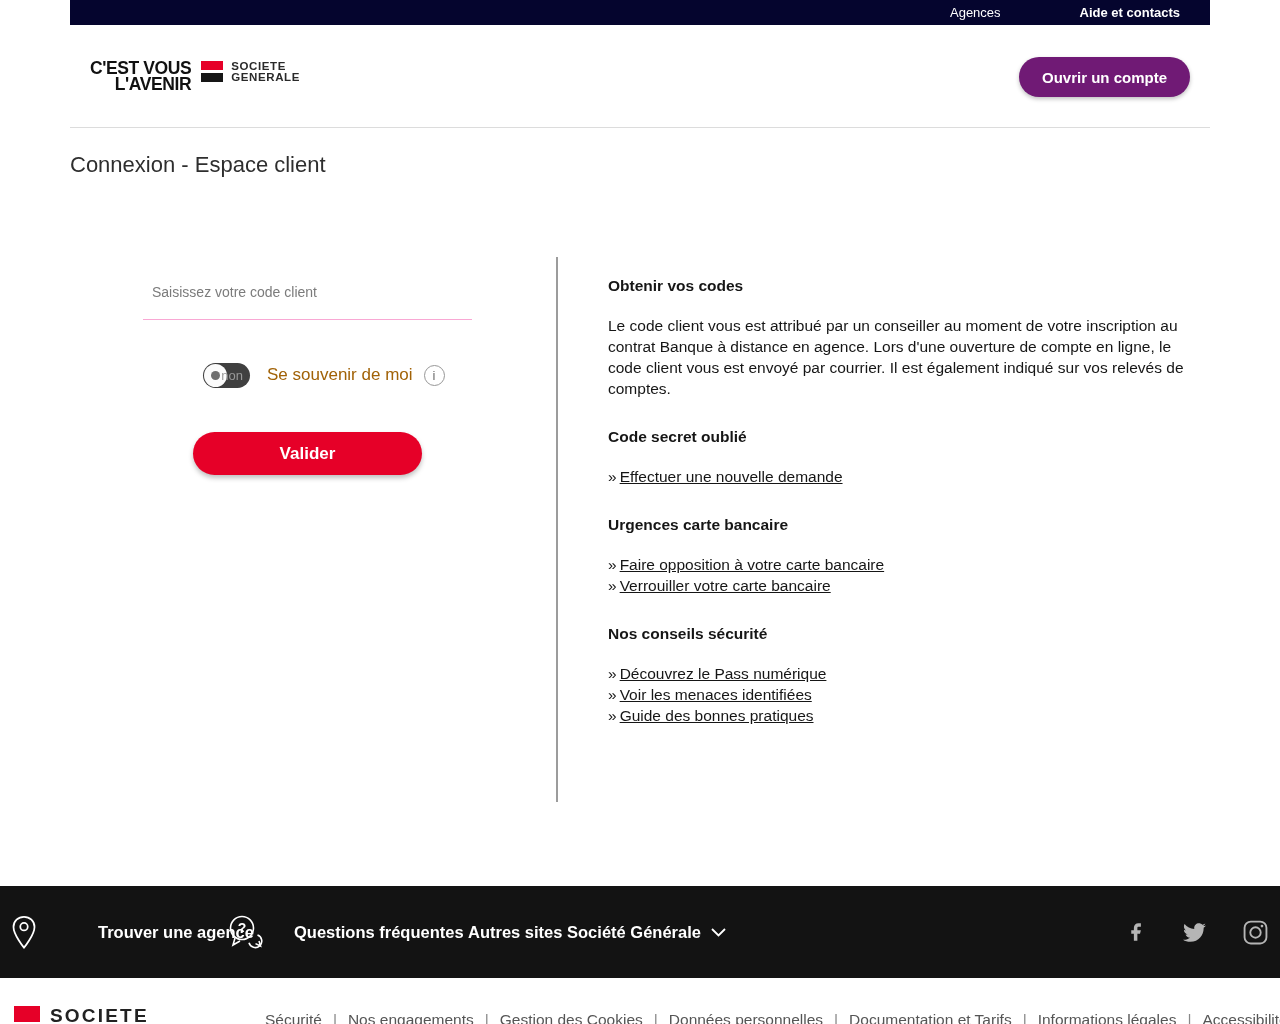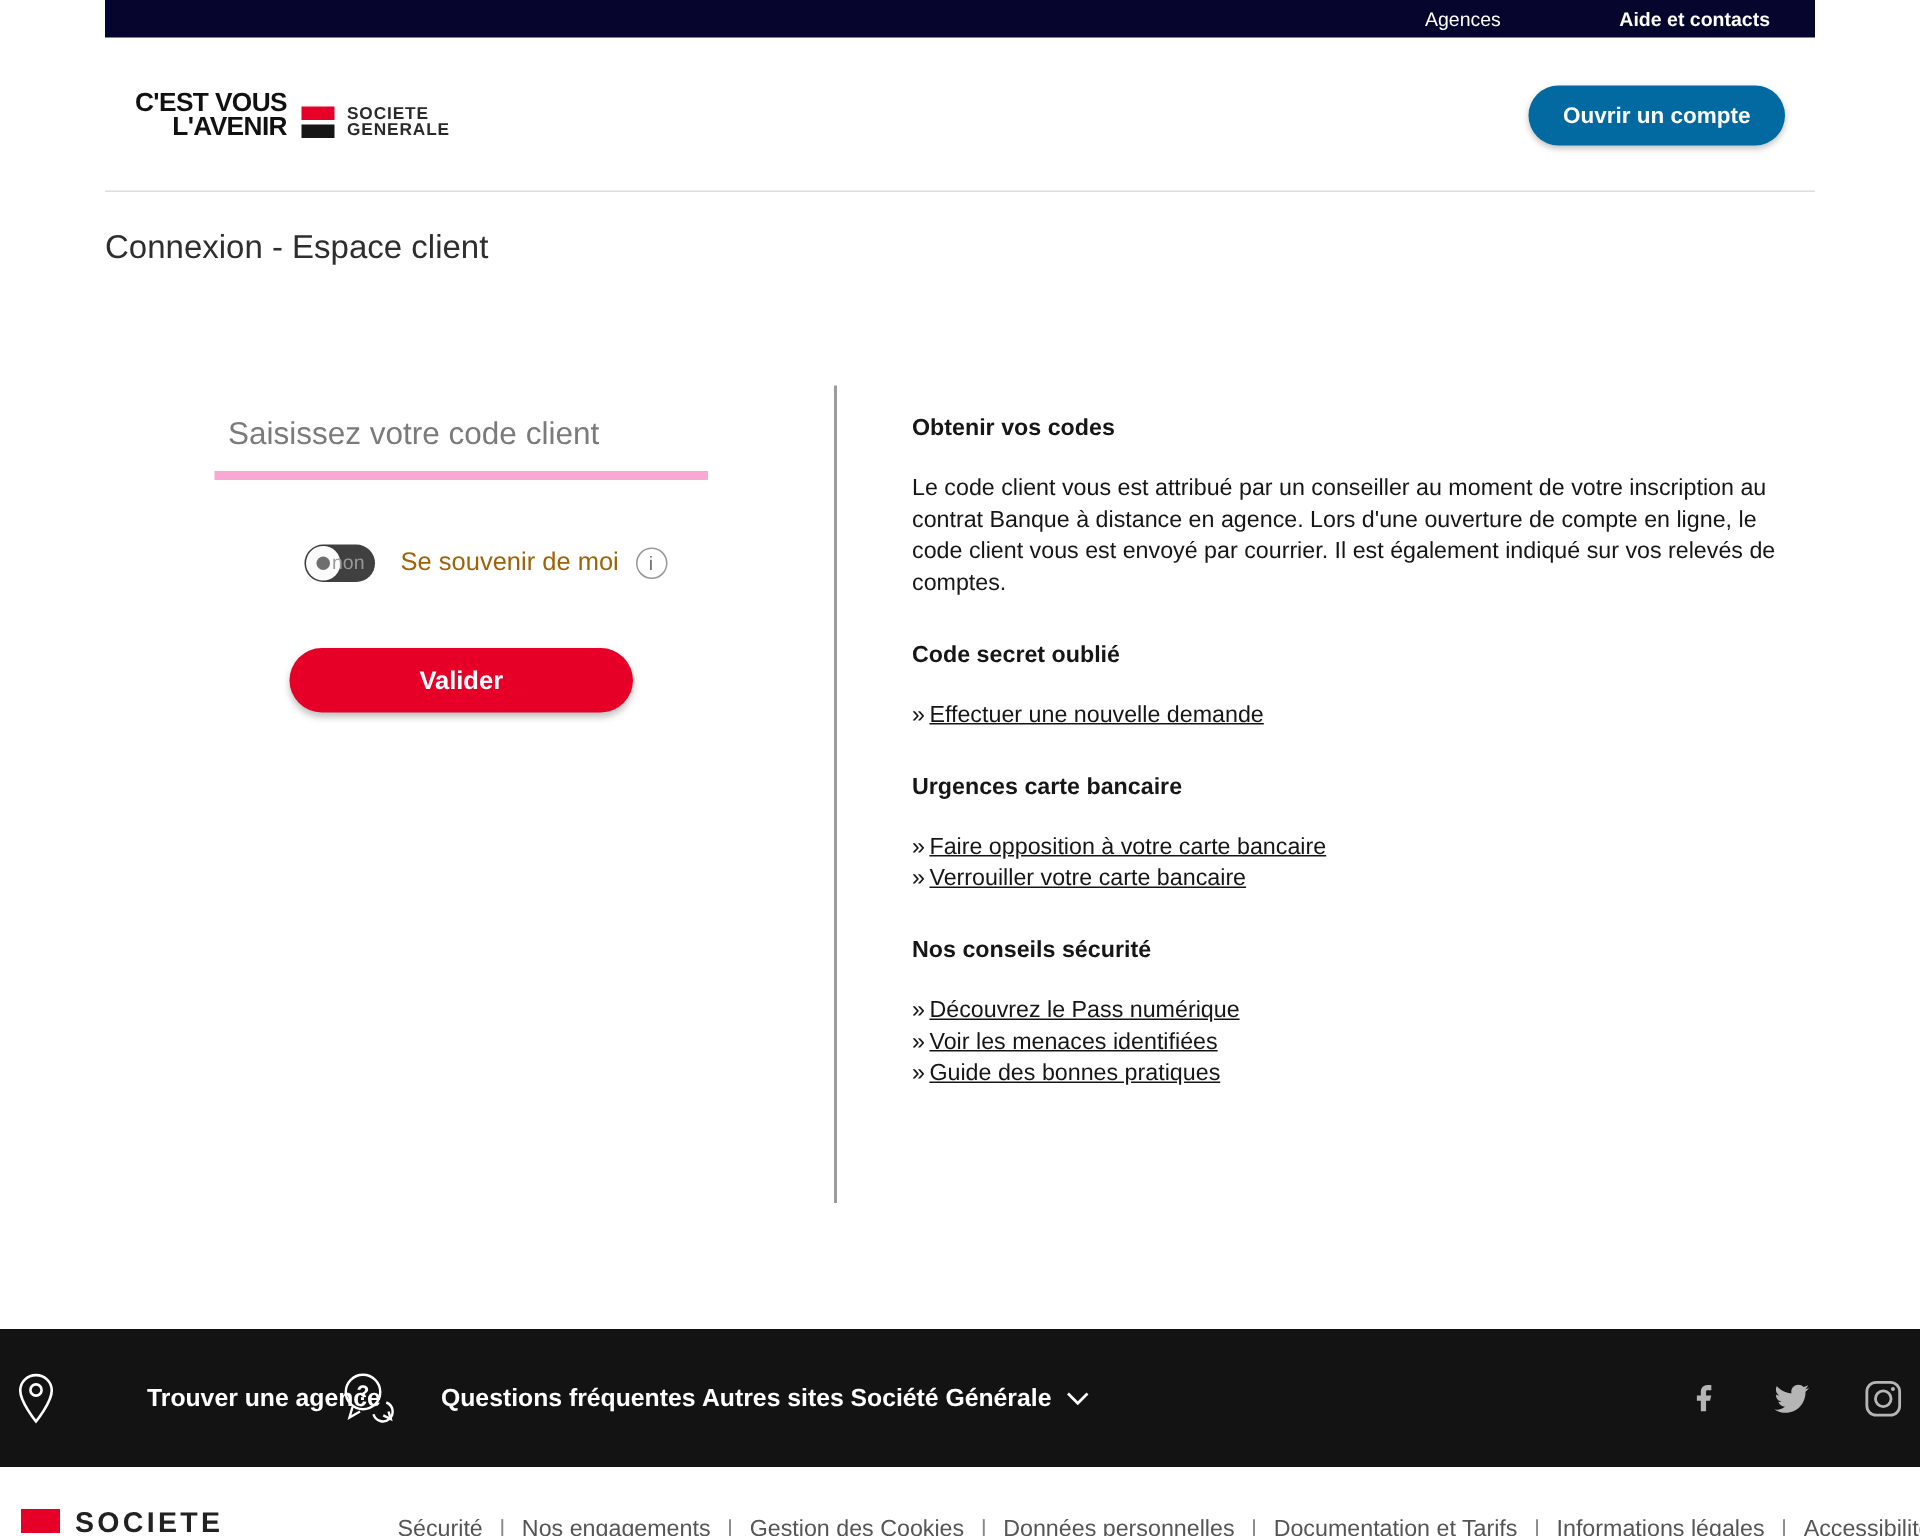--- a/index.html
+++ b/index.html
@@ -14,7 +14,7 @@
   .topbar-link.bold { font-weight:700; }
 
   
-  #logo { position:absolute; left:90px; top:61px; display:flex; align-items:flex-end; cursor:pointer; }
+  #logo { position:absolute; left:90px; top:61px; display:flex; align-items:flex-start; cursor:pointer; }
   .slogan { text-align:right; font-weight:800; font-size:17.5px; line-height:15.5px; letter-spacing:-0.4px; color:#111; }
   .sg-square { width:22px; height:21px; margin:0 8px 0 10px; display:flex; flex-direction:column; }
   .sg-red { height:9px; background:#e60028; }

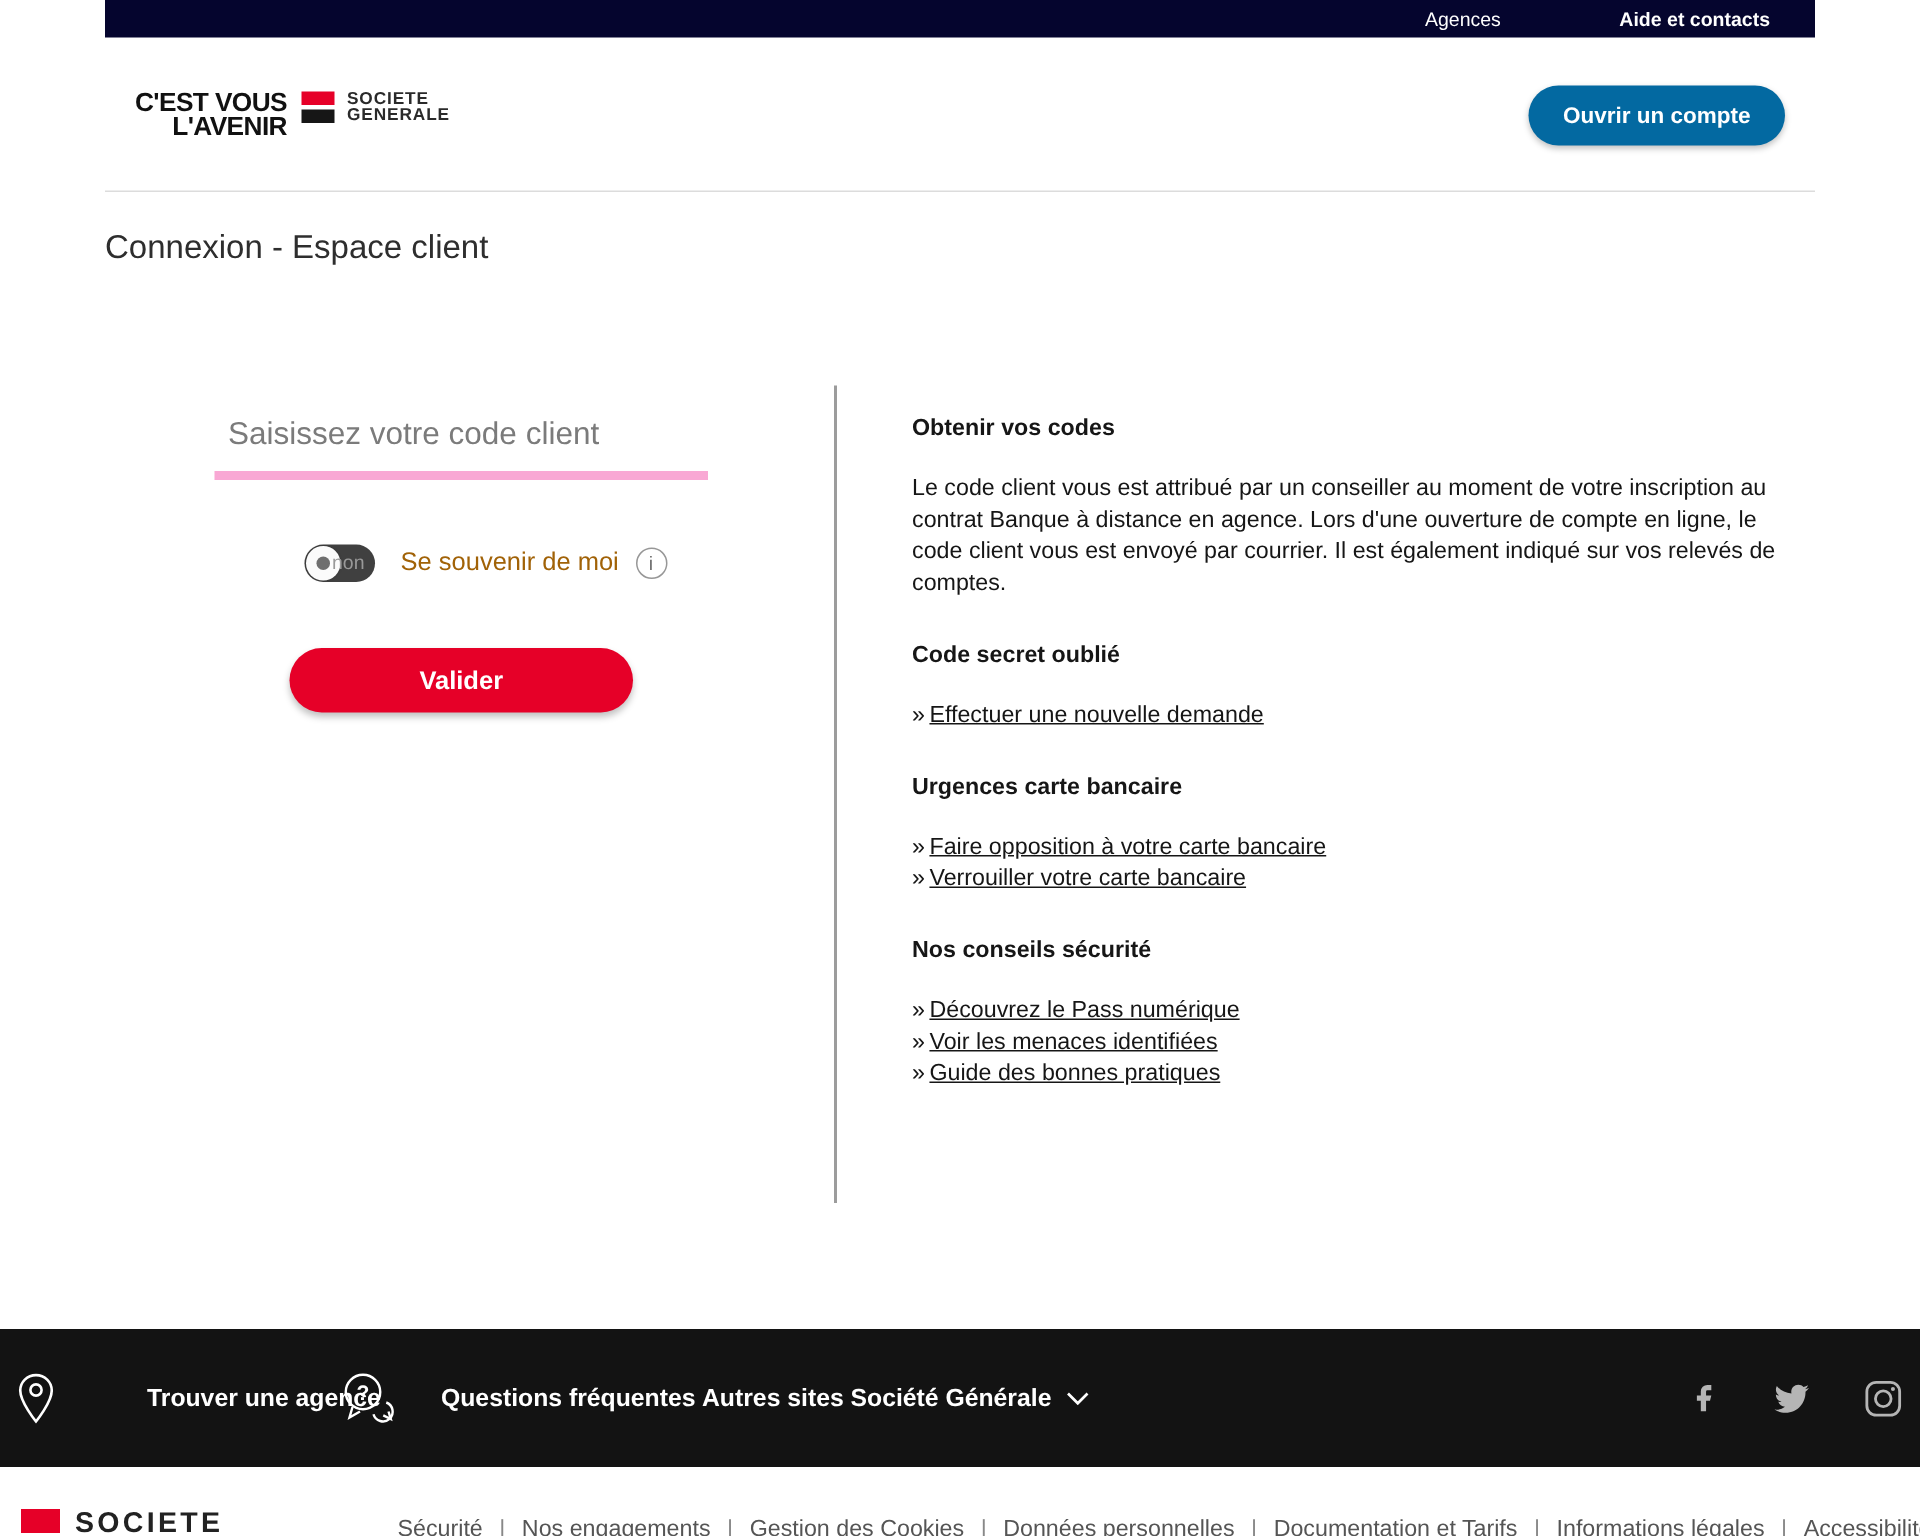--- a/index.html
+++ b/index.html
@@ -22,7 +22,7 @@
   .sg-black { height:9px; background:#161616; }
   .brand { font-size:11.5px; line-height:10.5px; font-weight:700; letter-spacing:0.6px; color:#2a2a2a; }
   #open-account { position:absolute; left:1019px; top:57px; width:171px; height:40px; border-radius:20px;
-                  background:#0369a1; color:#fff; font-weight:700; font-size:15px; border:none; cursor:pointer;
+                  background:#701a75; color:#fff; font-weight:700; font-size:15px; border:none; cursor:pointer;
                   font-family:inherit; box-shadow:0 2px 4px rgba(0,0,0,.25); }
   #header-divider { position:absolute; left:70px; top:127px; width:1140px; height:1px; background:#dcdcdc; }
 

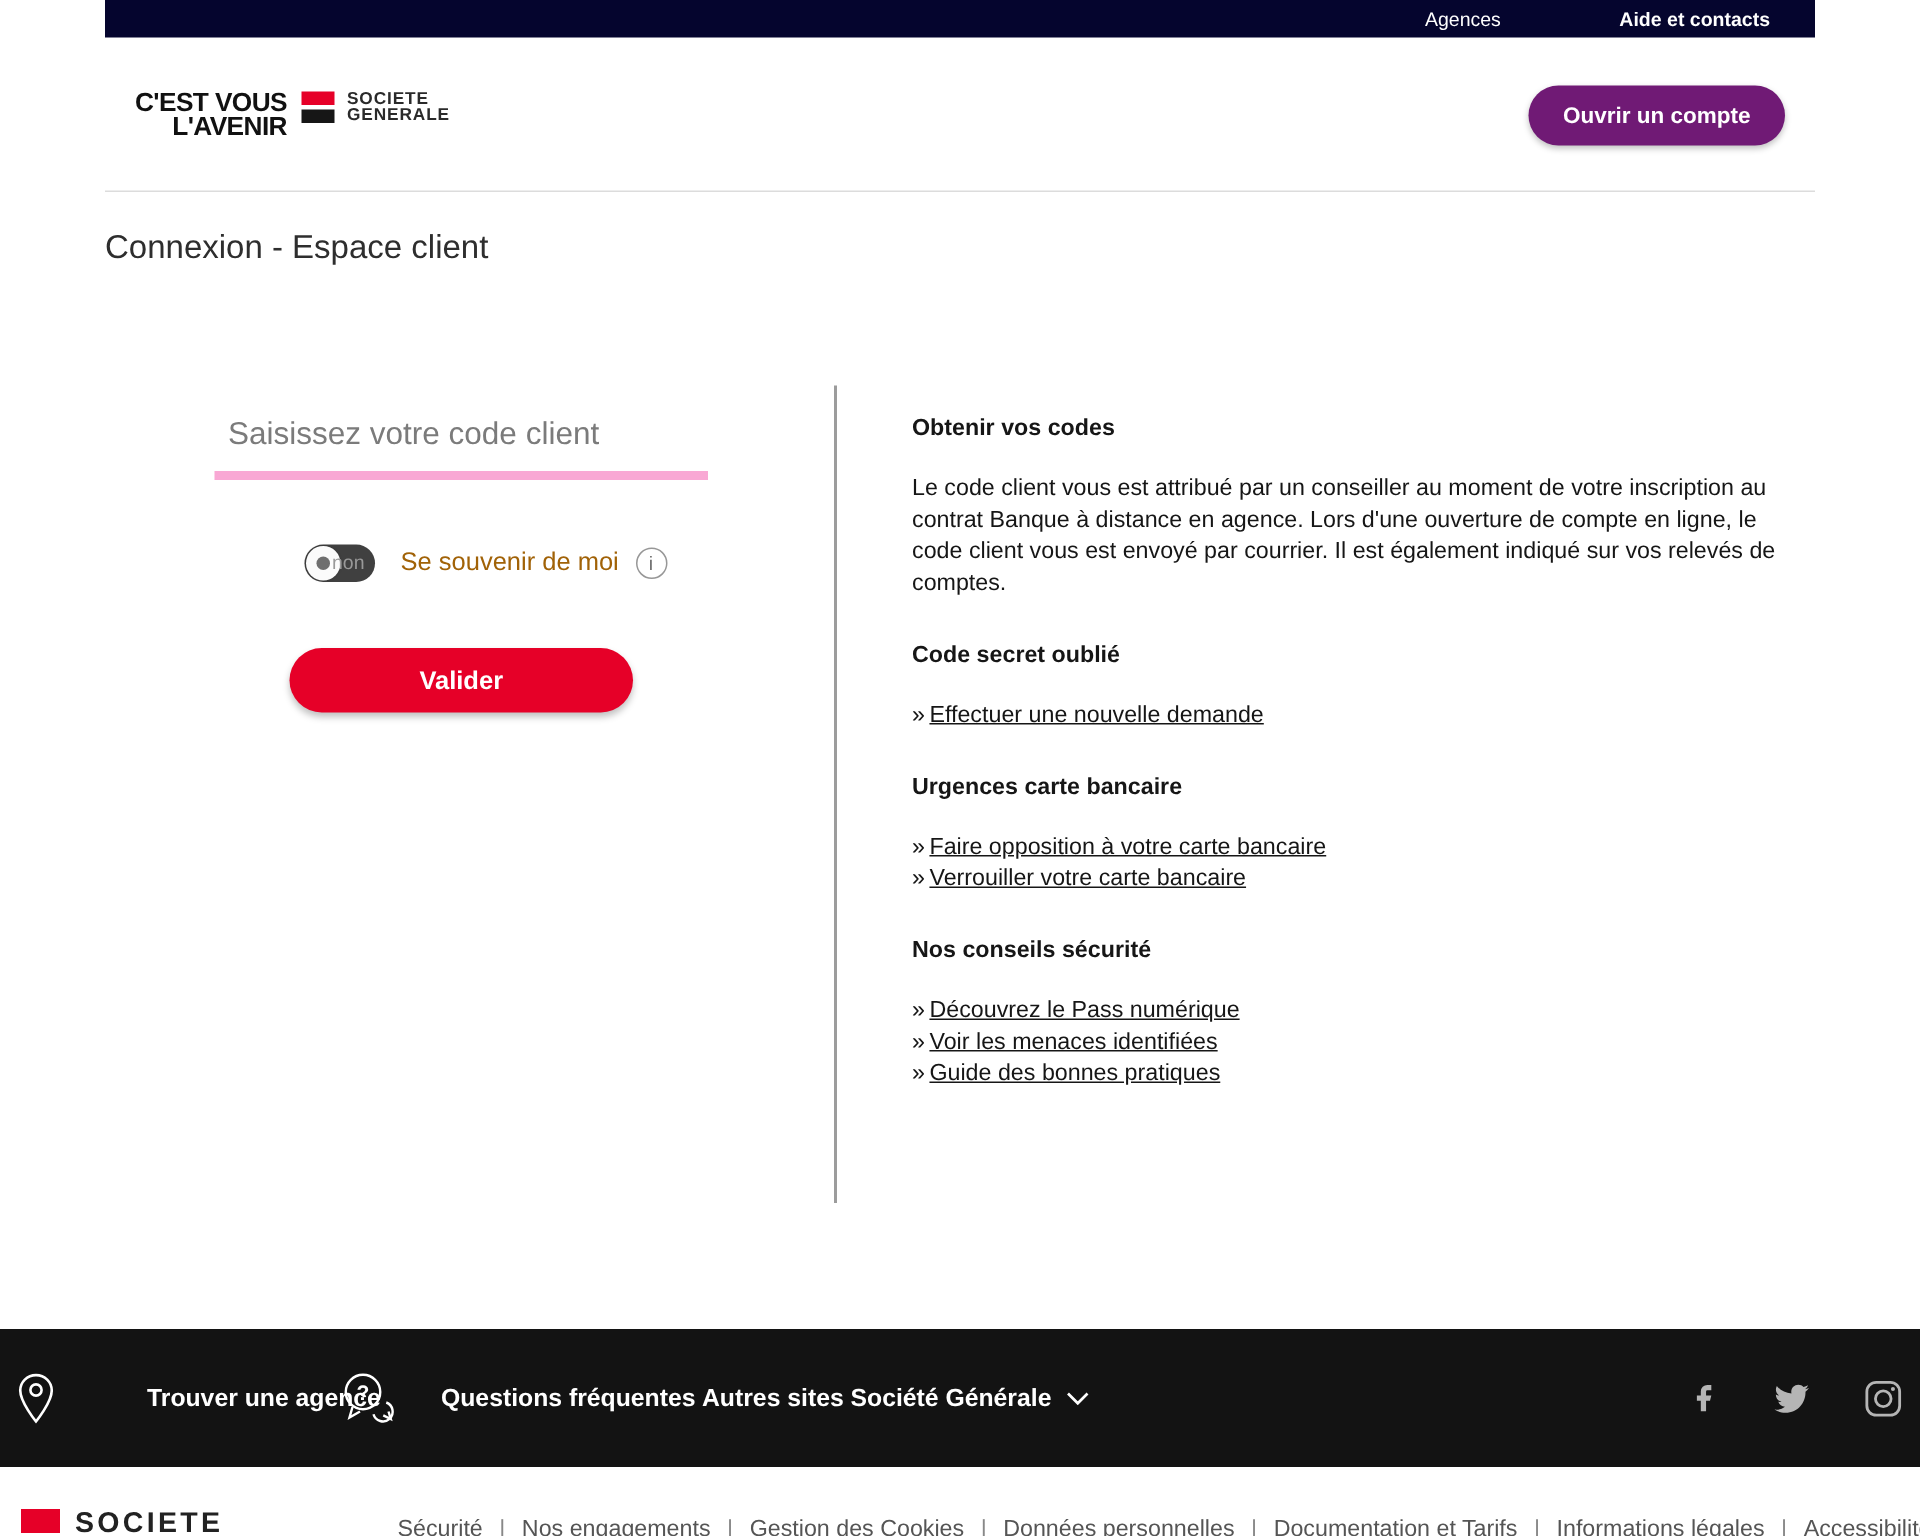--- a/index.html
+++ b/index.html
@@ -31,7 +31,7 @@
 
   
   #client-input { position:absolute; left:143px; top:265px; width:329px; height:55px; border:none;
-                  border-bottom:6px solid #f9a8d4; font-size:21px; padding-left:9px; color:#a21caf;
+                  border-bottom:1px solid #f9a8d4; font-size:14px; padding-left:9px; color:#a21caf;
                   background:transparent; outline:none; font-family:inherit; }
   #client-input::placeholder { color:#7b7b7b; opacity:1; }
 

